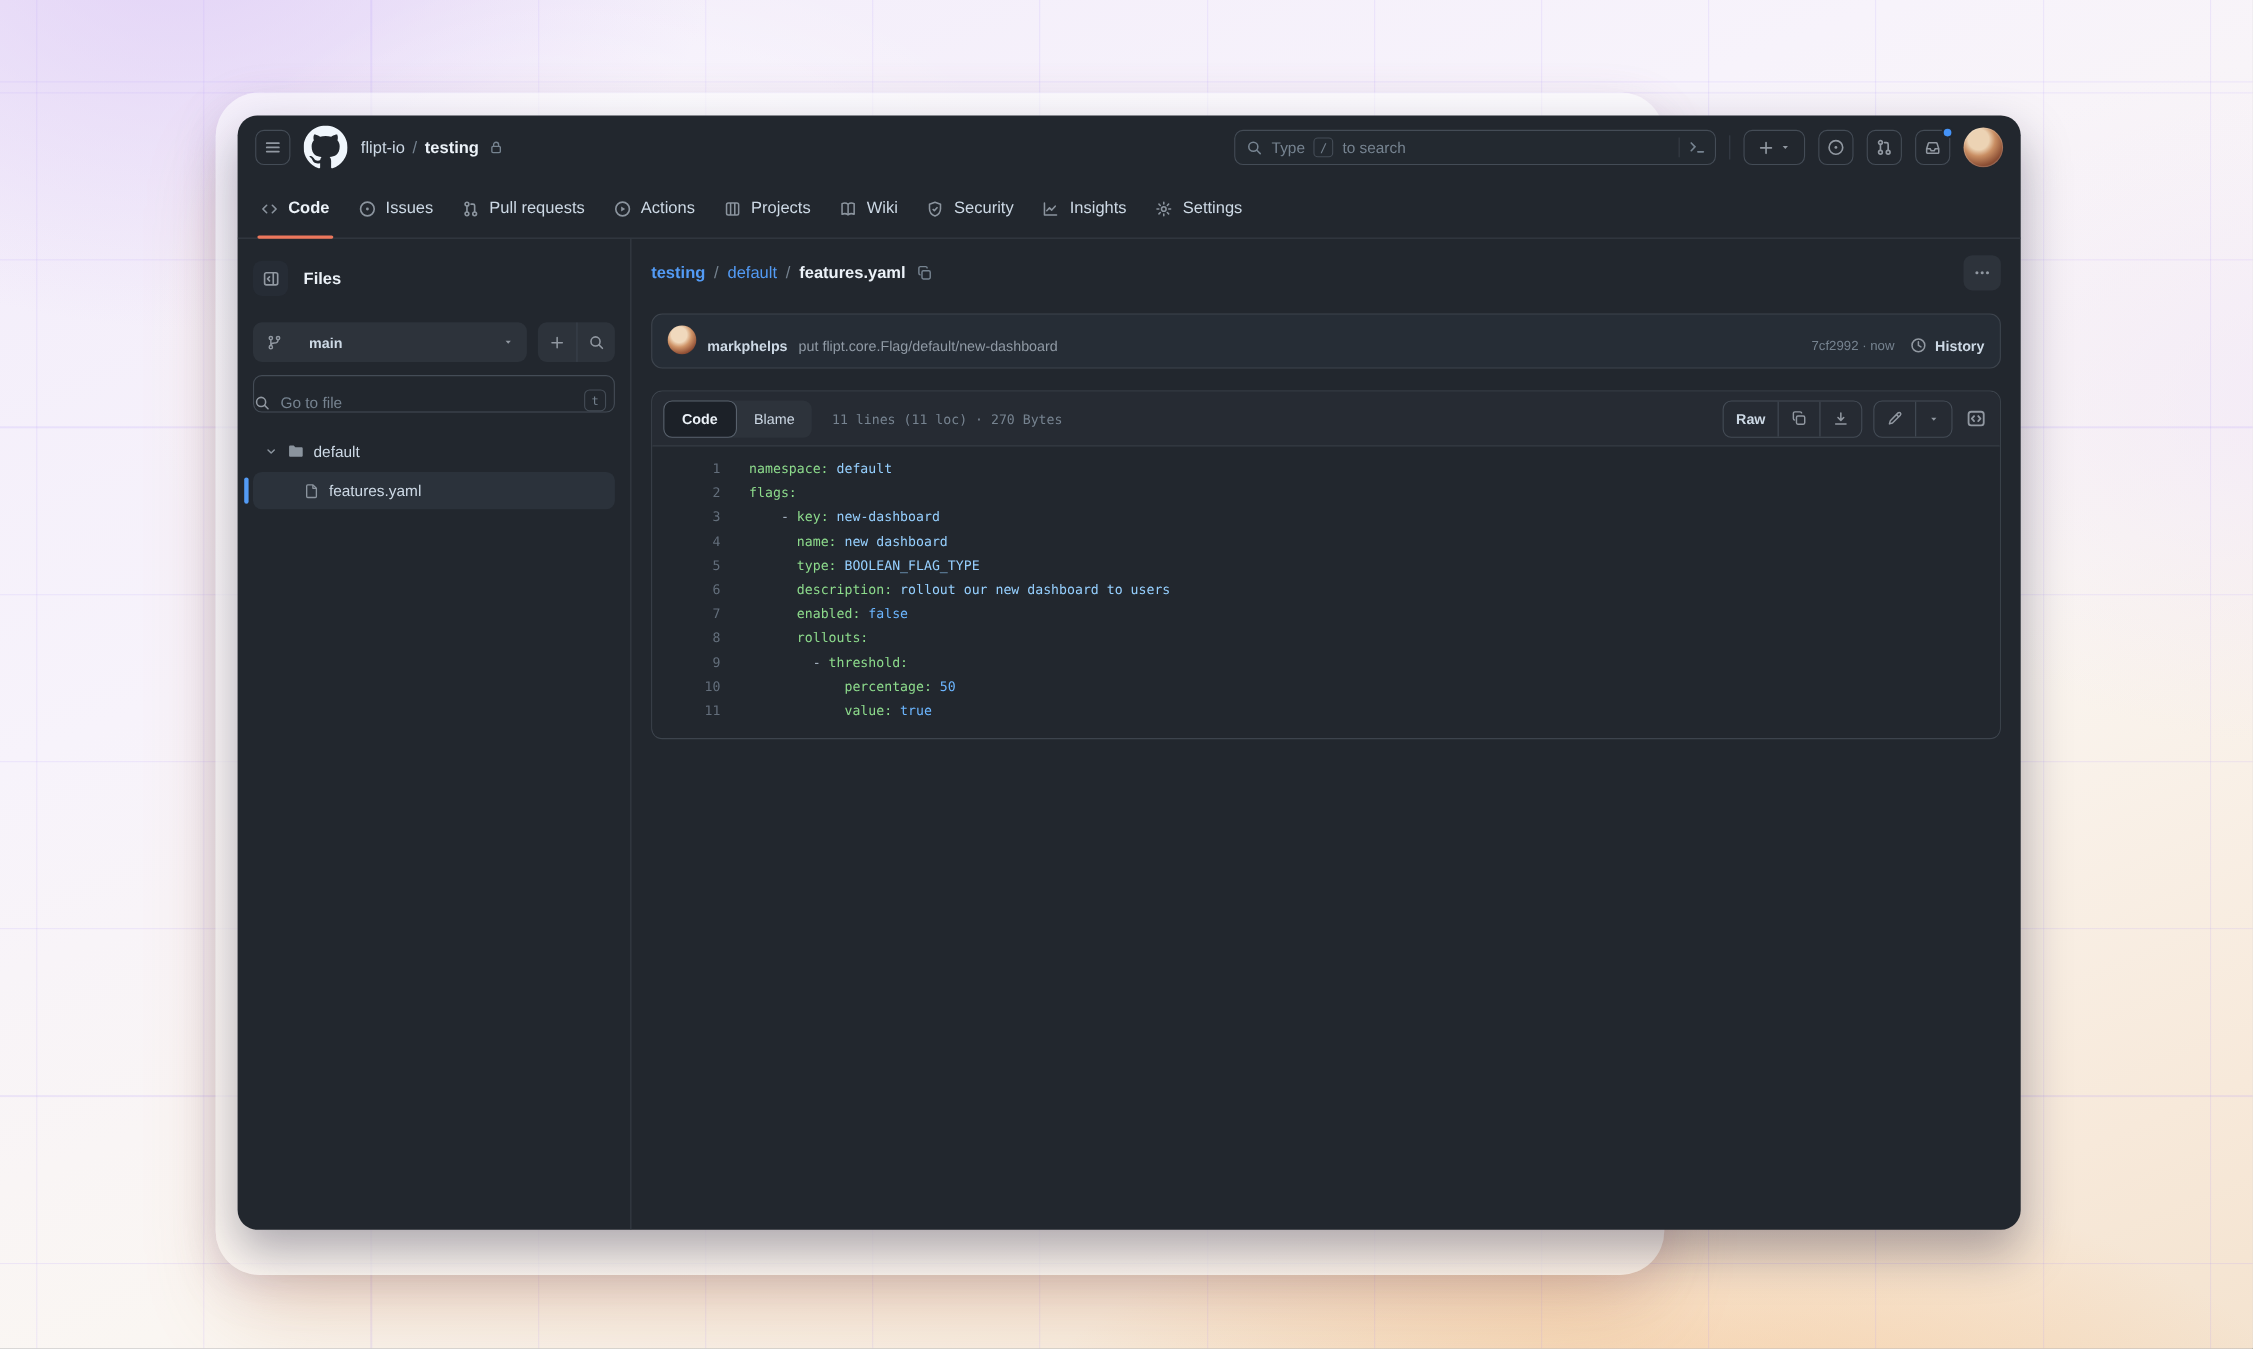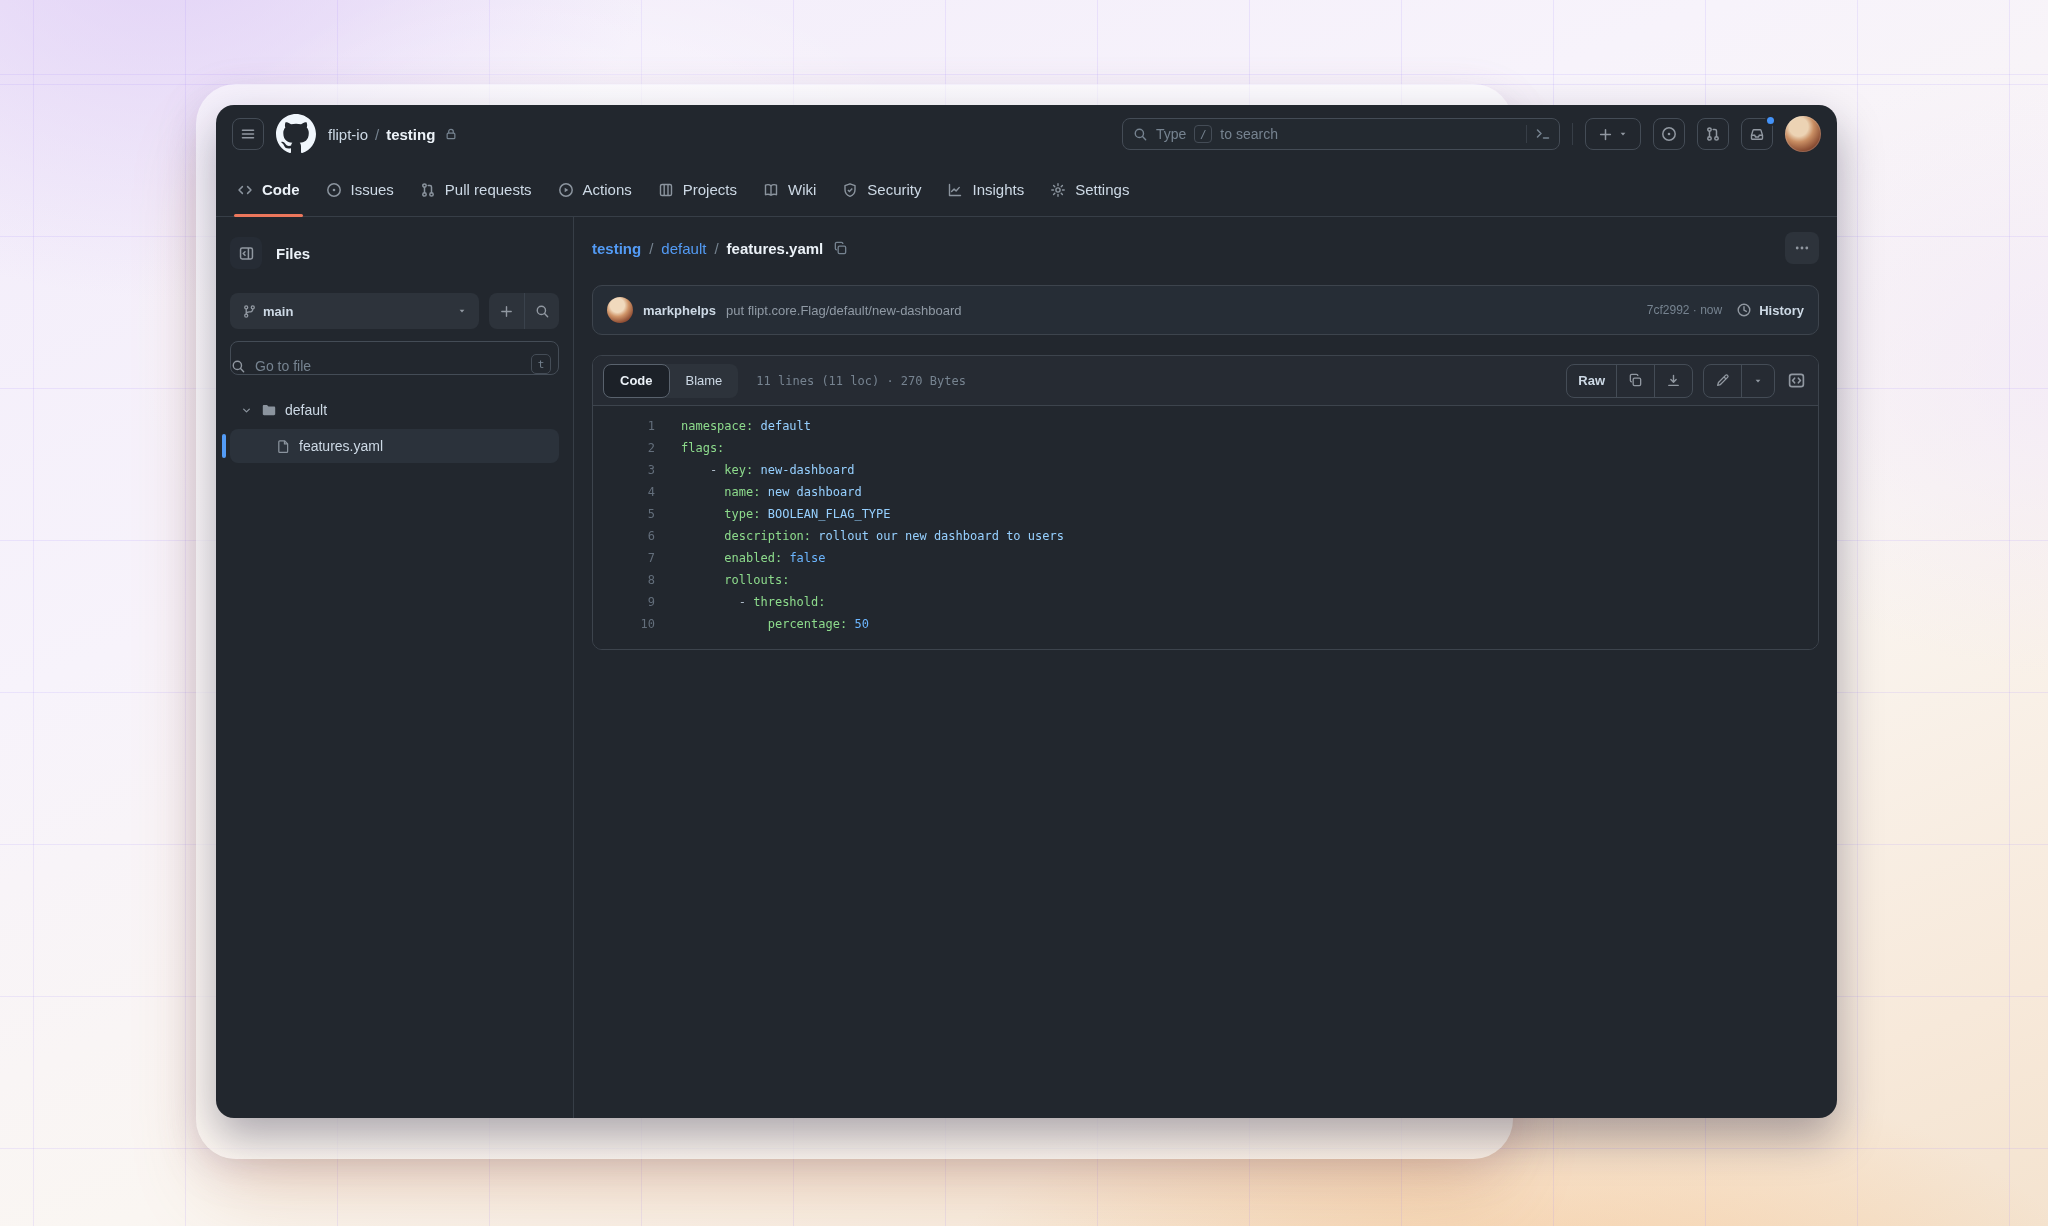--- a/index.html
+++ b/index.html
@@ -110,7 +110,7 @@
   .branch-row{ display:flex; gap:10px; }
   .branch-sel{
     flex:1; height:36px; background:var(--mutedbg); border-radius:8px; border:none;
-    display:flex; align-items:center; gap:6px; padding:0 12px; cursor:pointer;
+    display:flex; align-items:center; gap:24px; padding:0 12px; cursor:pointer;
   }
   .branch-sel .name{ font-size:13px; font-weight:700; color:var(--fg-bright); }
   .branch-sel .caret{ margin-left:auto; color:#9198a1; }

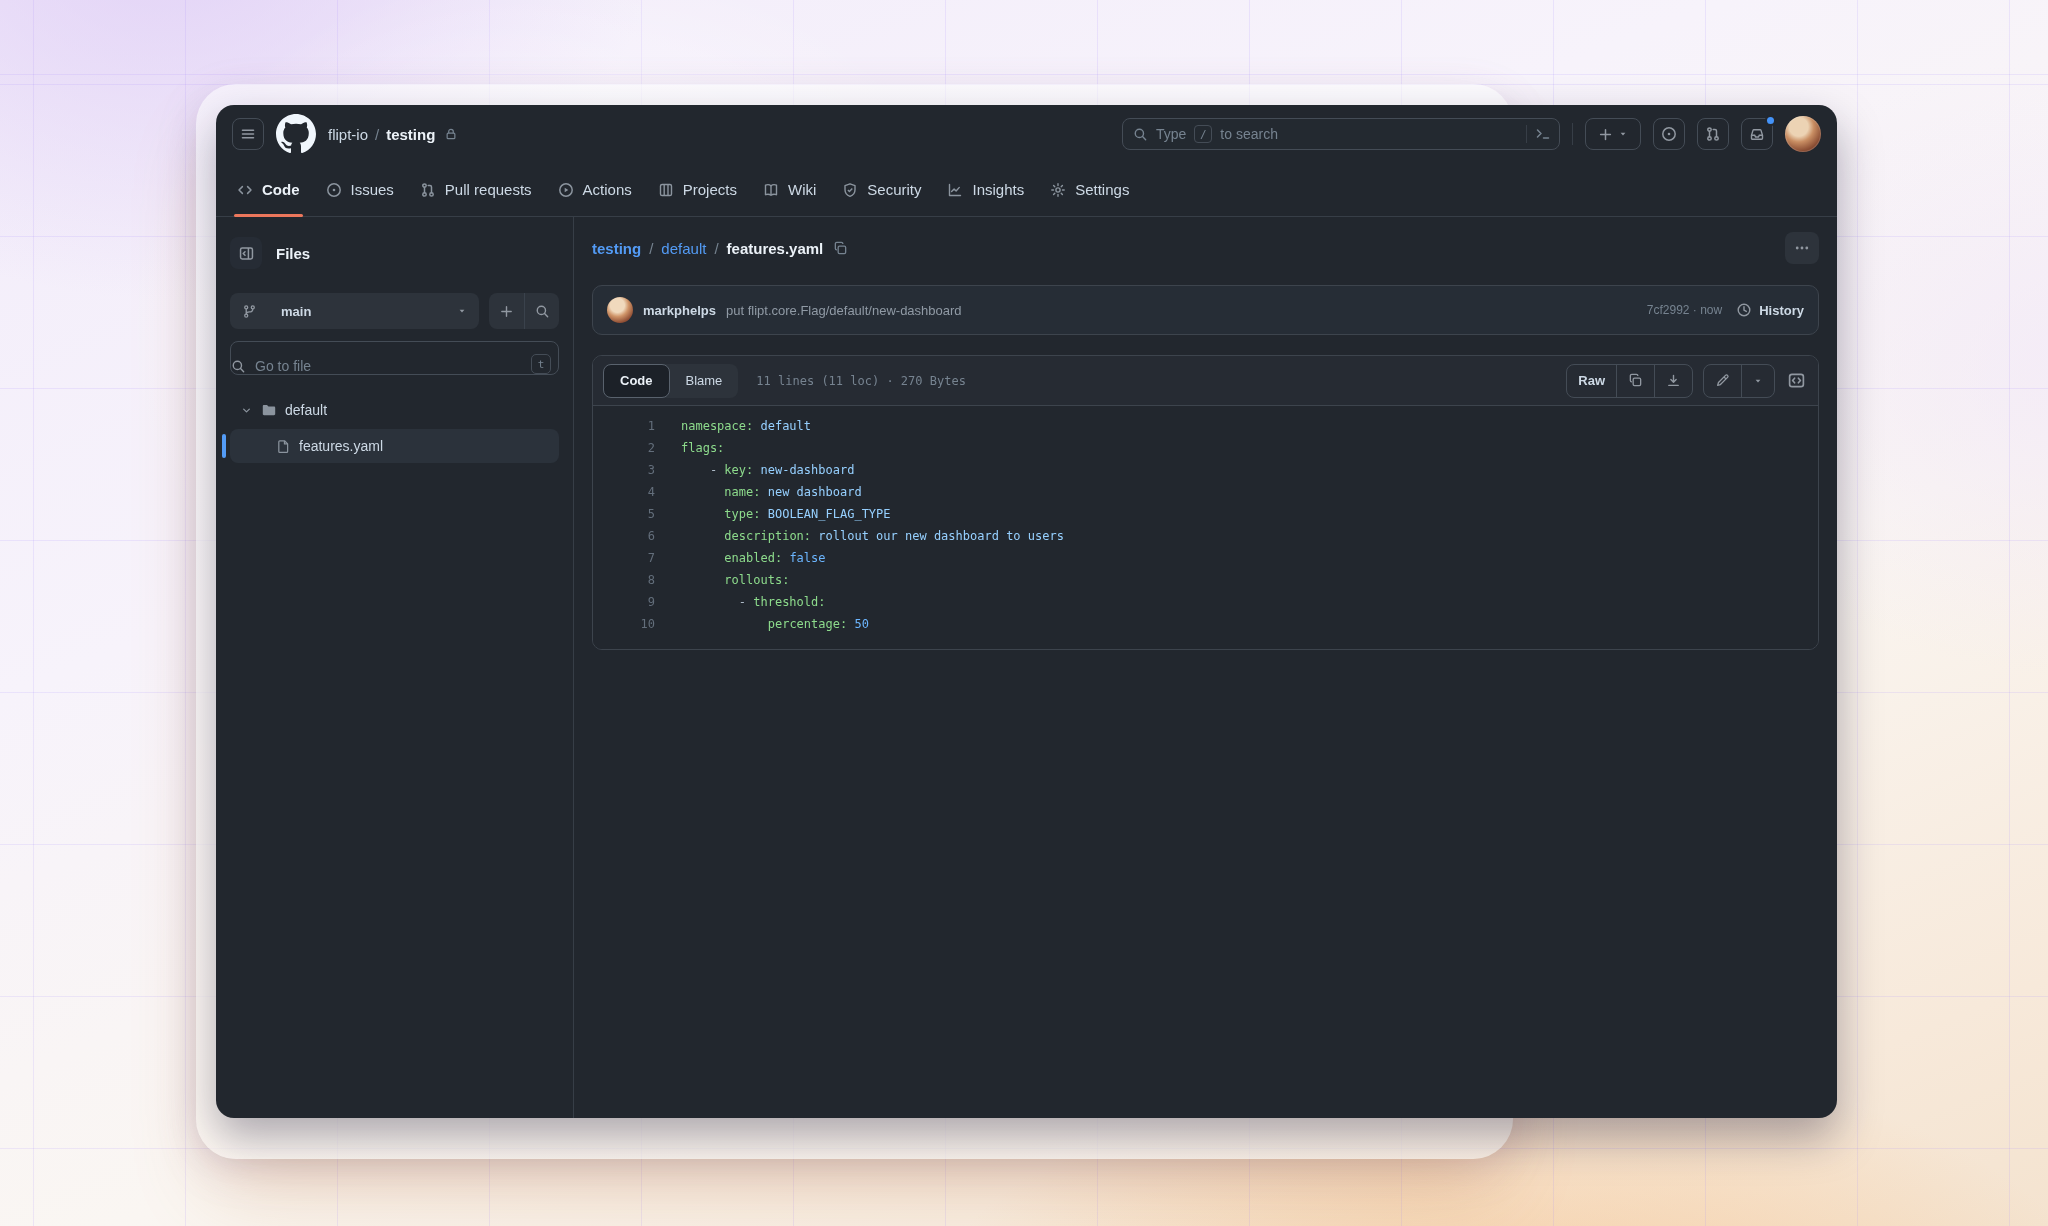--- a/index.html
+++ b/index.html
@@ -151,7 +151,7 @@
     background:var(--mutedbg); color:#9198a1; display:flex; align-items:center; justify-content:center; cursor:pointer; }
 
   .commit-bar{ margin-top:20px; height:50px; background:var(--panel); border:1px solid #3d444d;
-    border-radius:10px; display:flex; align-items:center; padding:0 14px; gap:10px; }
+    border-radius:10px; display:flex; align-items:flex-end; padding:12px 14px; gap:10px; }
   .commit-bar .cavatar{ width:26px; height:26px; border-radius:50%;
     background:radial-gradient(circle at 40% 32%, #f0d9bd 0 30%, #cf9468 48%, #904f35 74%, #5f3122);
     flex:none; cursor:pointer; }

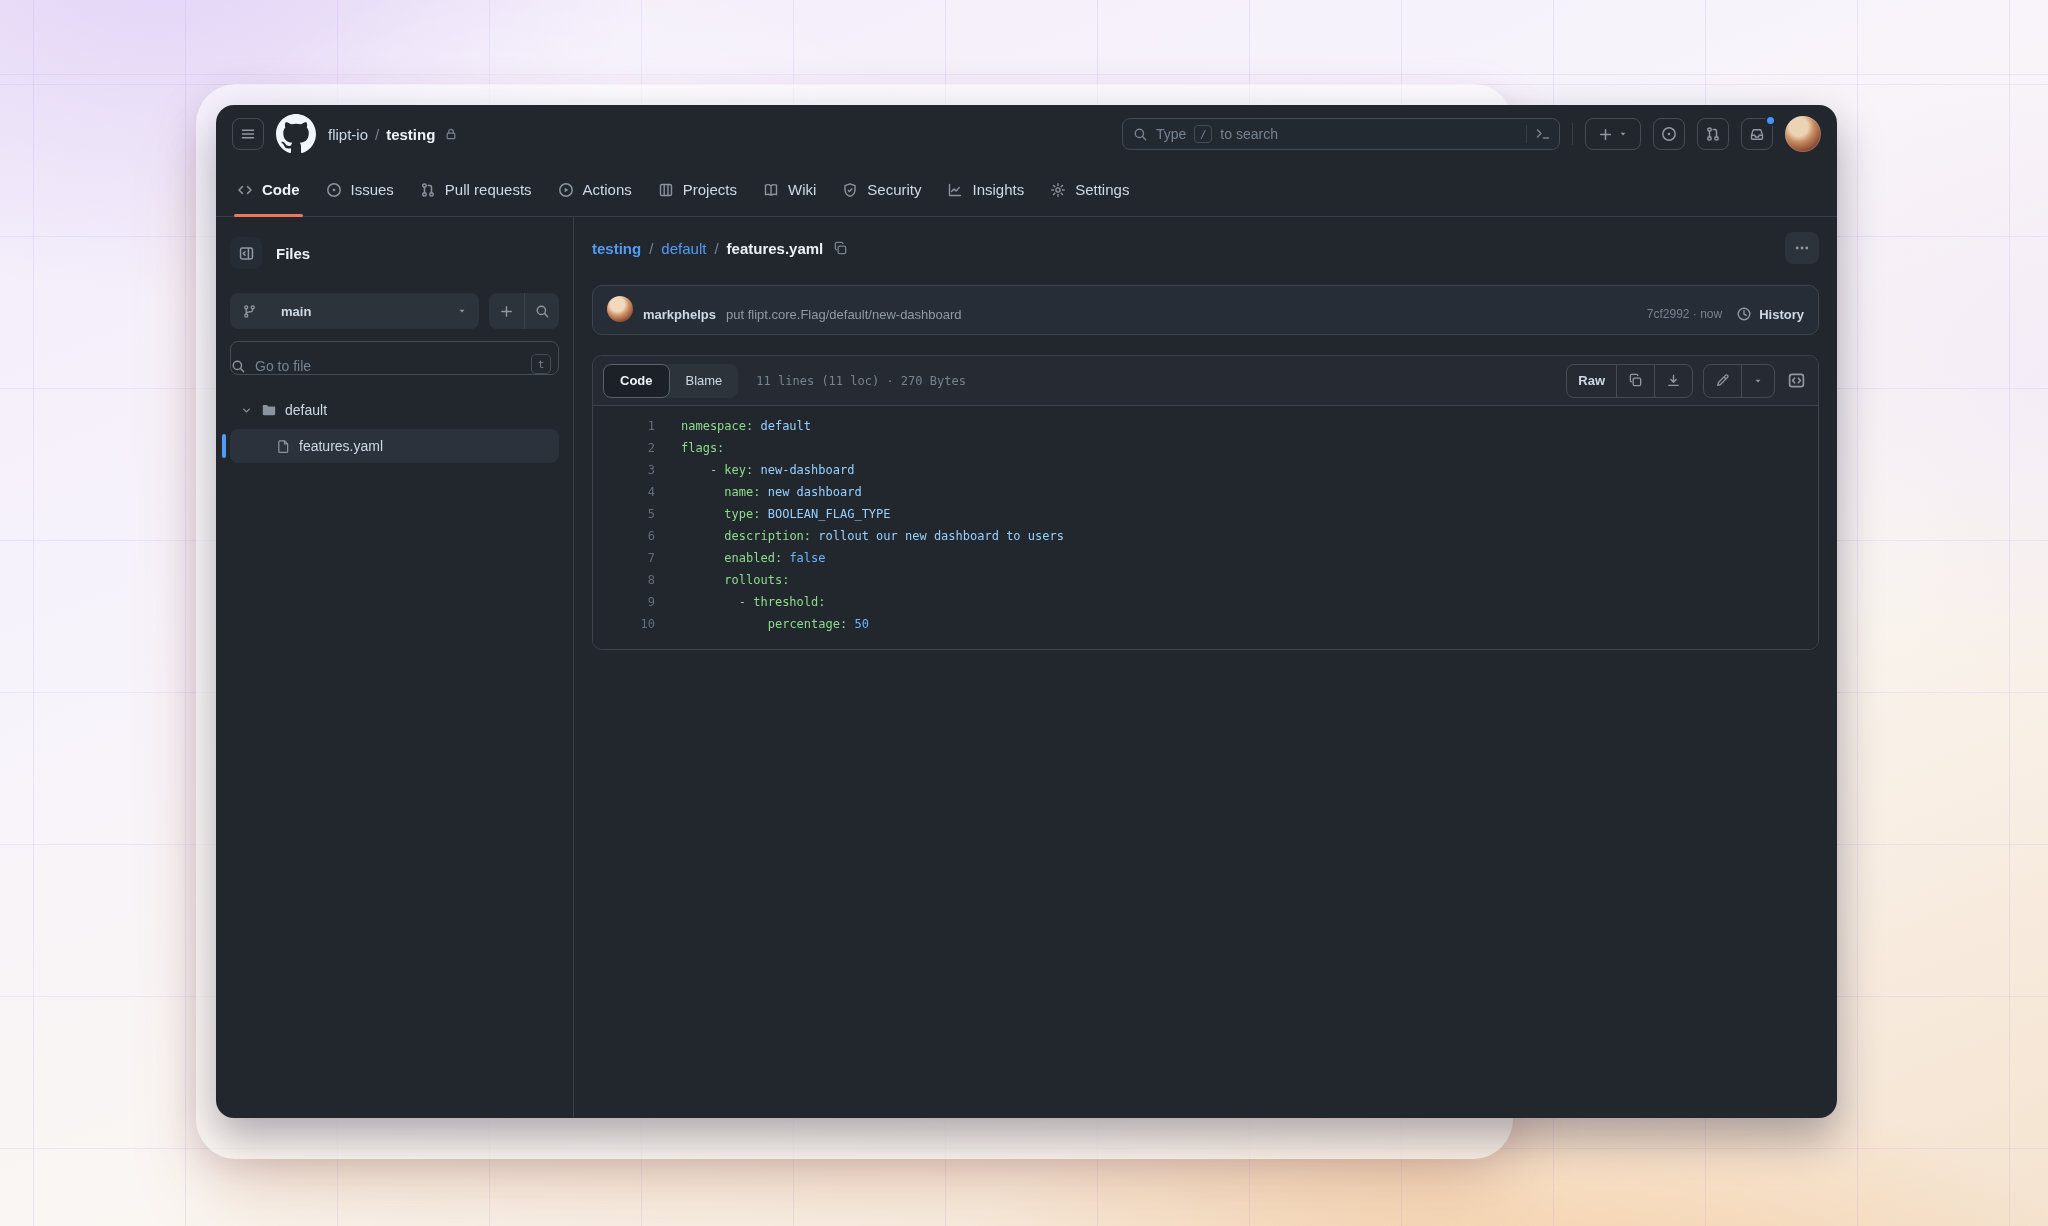--- a/index.html
+++ b/index.html
@@ -591,6 +591,10 @@
                 <span class="ln">10</span>
                 <span class="lc"><span class="tok-p">            </span><span class="tok-k">percentage:</span><span class="tok-b"> 50</span></span>
               </div>
+              <div class="cline">
+                <span class="ln">11</span>
+                <span class="lc"><span class="tok-p">            </span><span class="tok-k">value:</span><span class="tok-b"> true</span></span>
+              </div>
             </div>
         </div>
 

